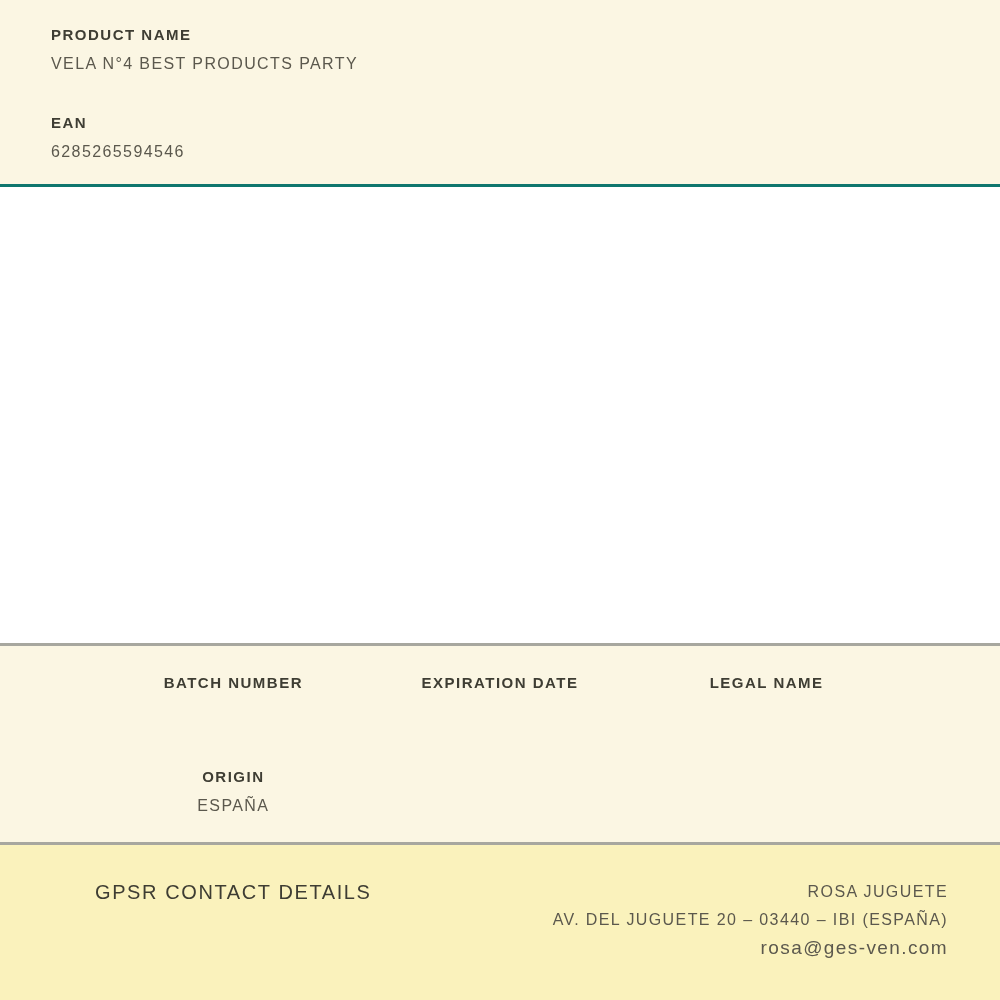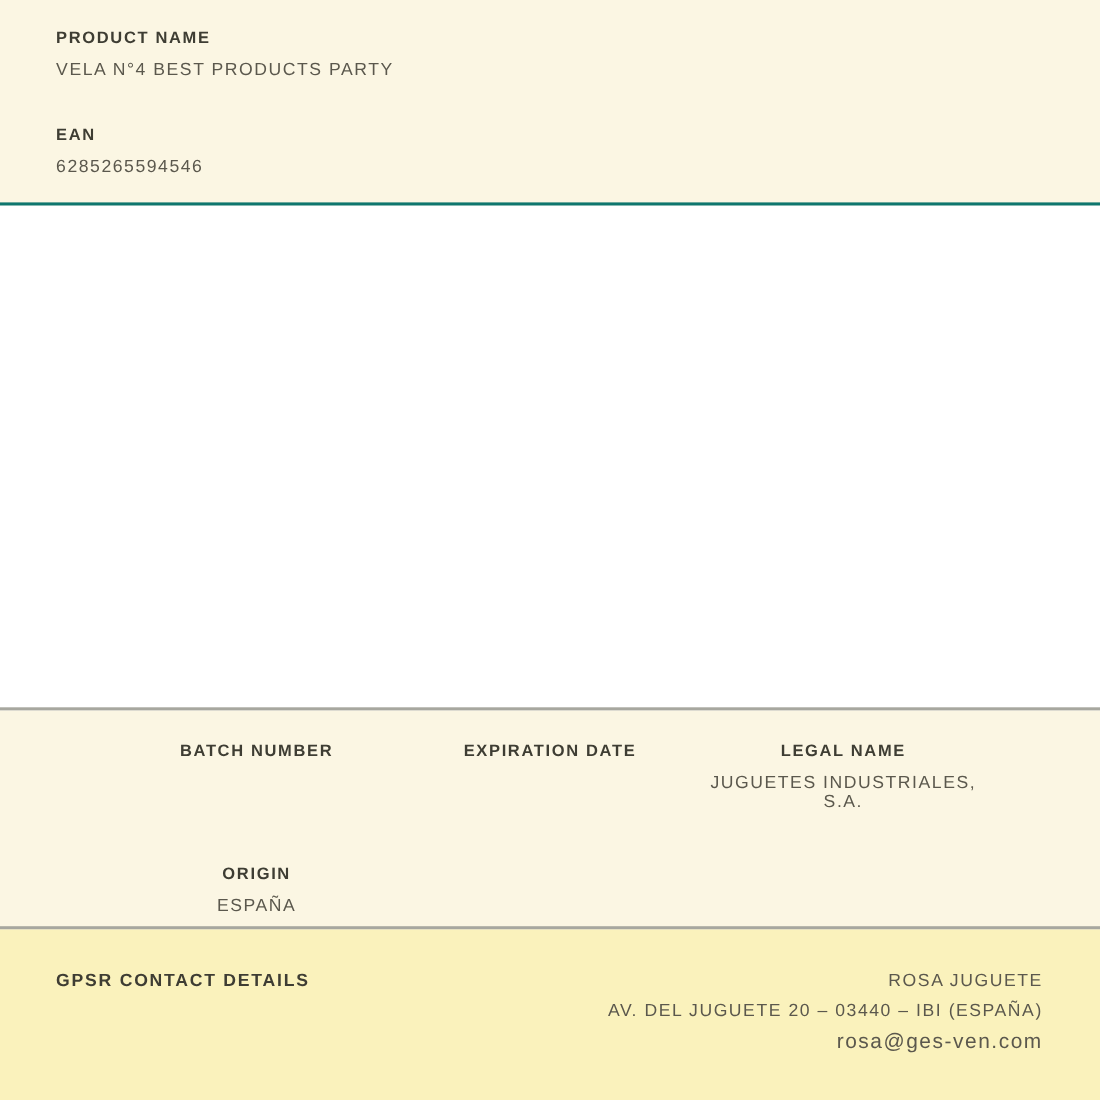--- a/index.html
+++ b/index.html
@@ -115,7 +115,6 @@
       </div>
       <div class="field-cell">
         <div class="field-label">LEGAL NAME</div>
-        <div class="field-value">JUGUETES INDUSTRIALES, S.A.</div>
       </div>
       <div class="field-cell">
         <div class="field-label">ORIGIN</div>

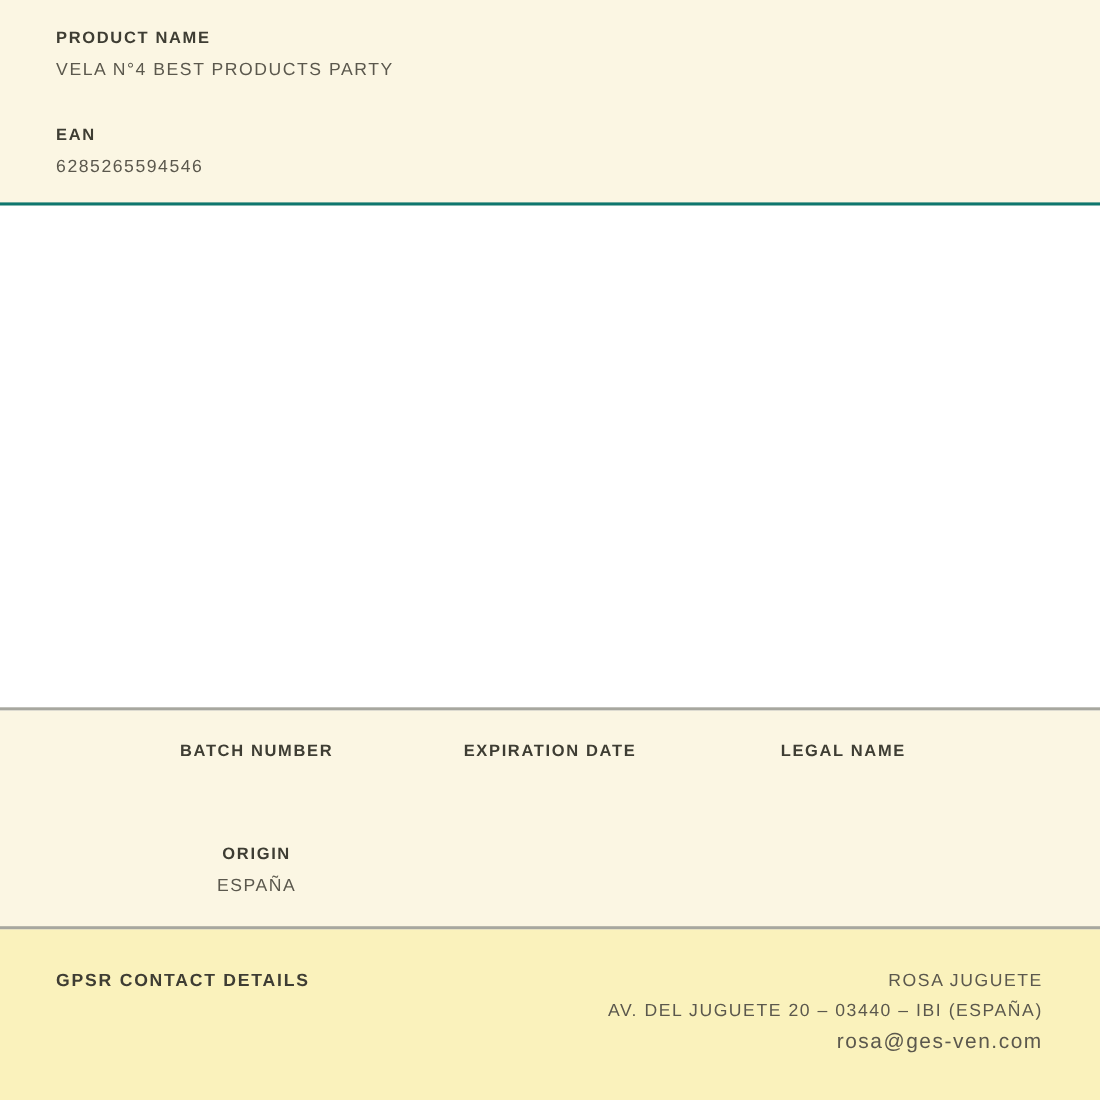--- a/index.html
+++ b/index.html
@@ -69,11 +69,12 @@
   .field + .field { margin-top: 41px; }
 
   .gpsr-title {
-    font-size: 16px;
+    font-size: 20px;
     line-height: 20px;
-    font-weight: bold;
+    font-weight: normal;
     color: #3e3d33;
     letter-spacing: 1.6px;
+    margin-left: 44px;
   }
   .contact-block {
     text-align: right;

